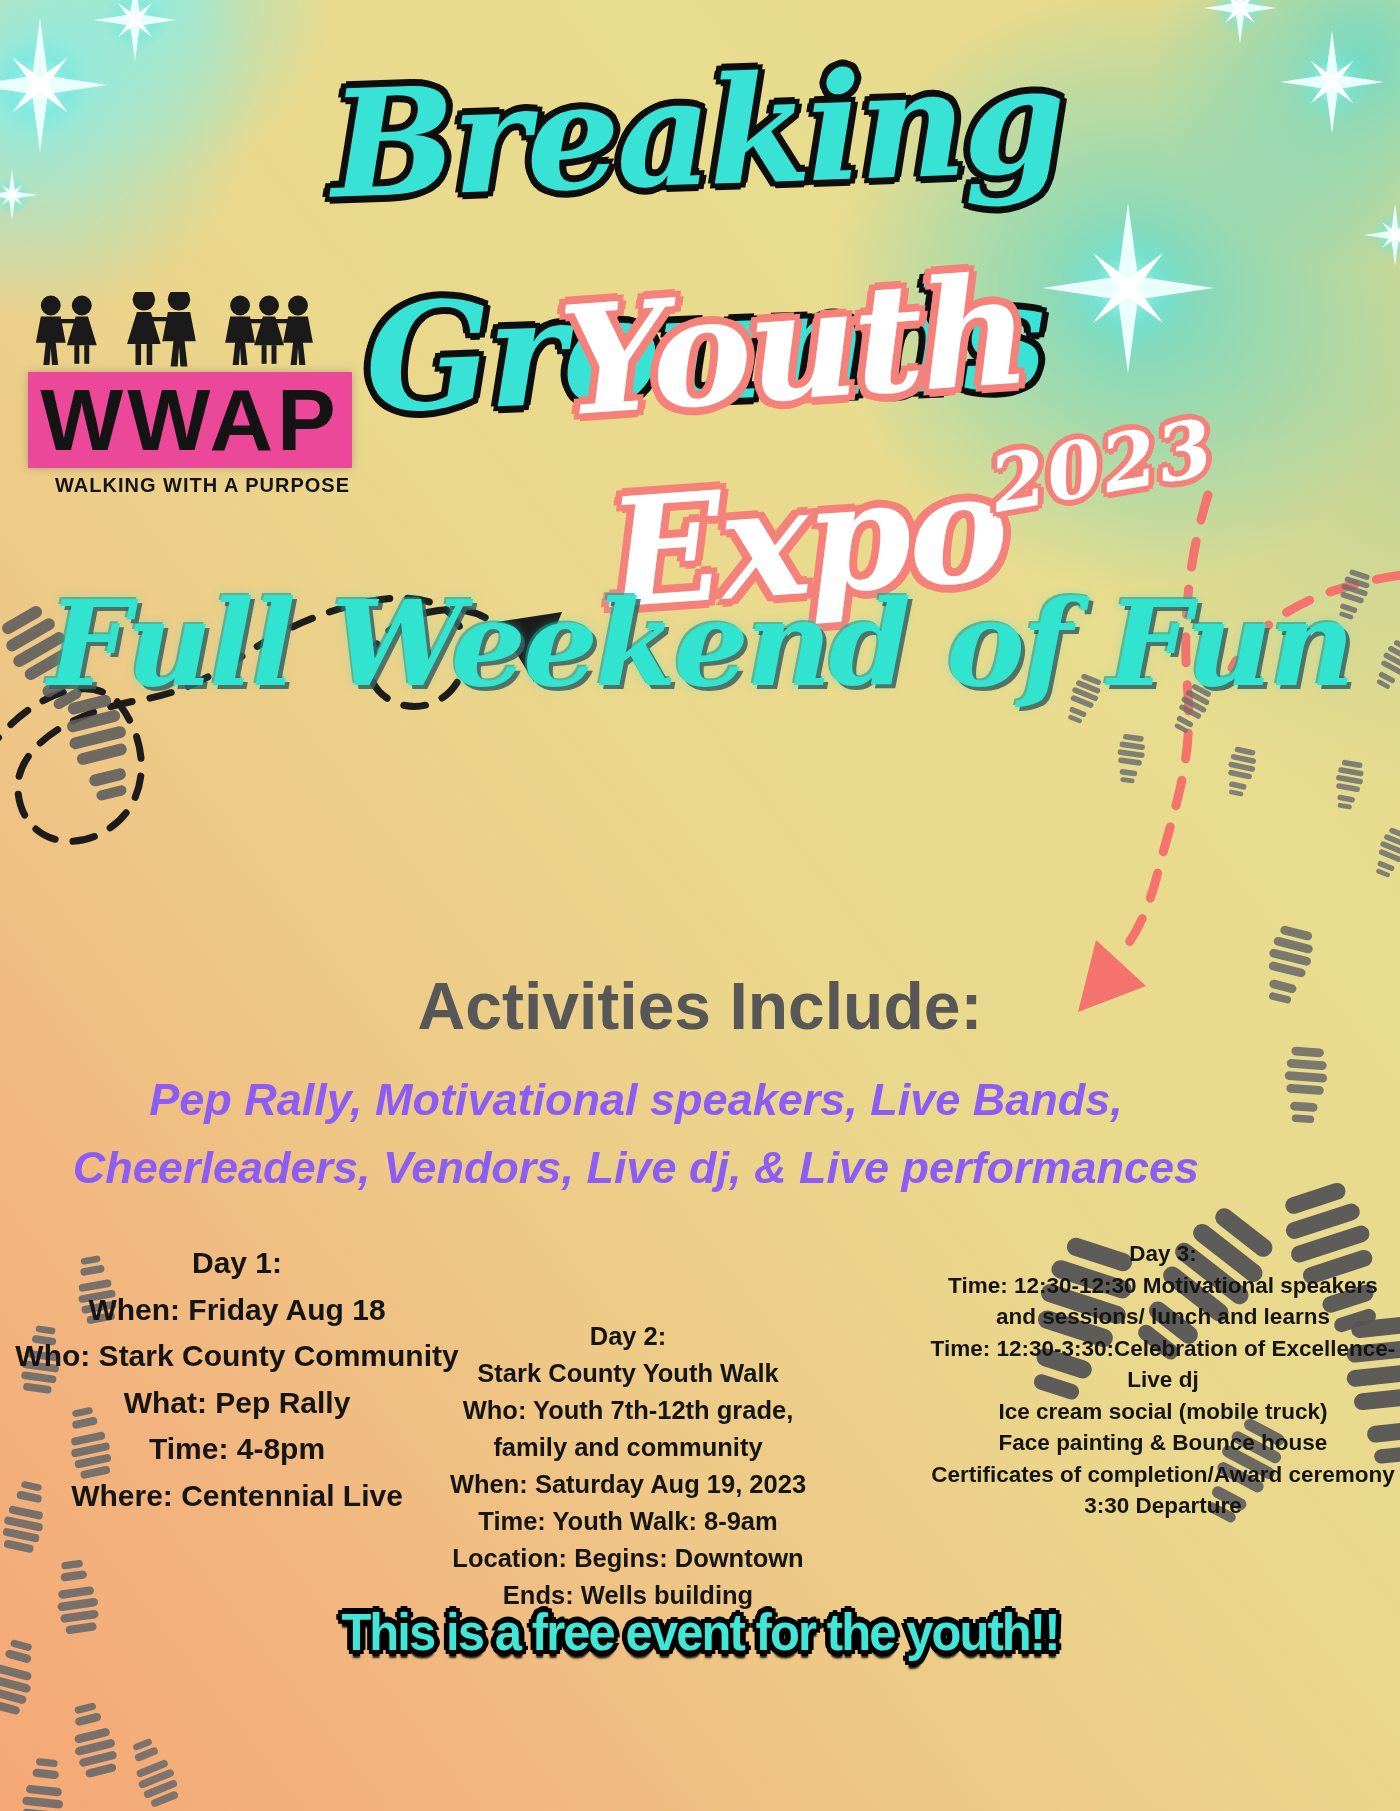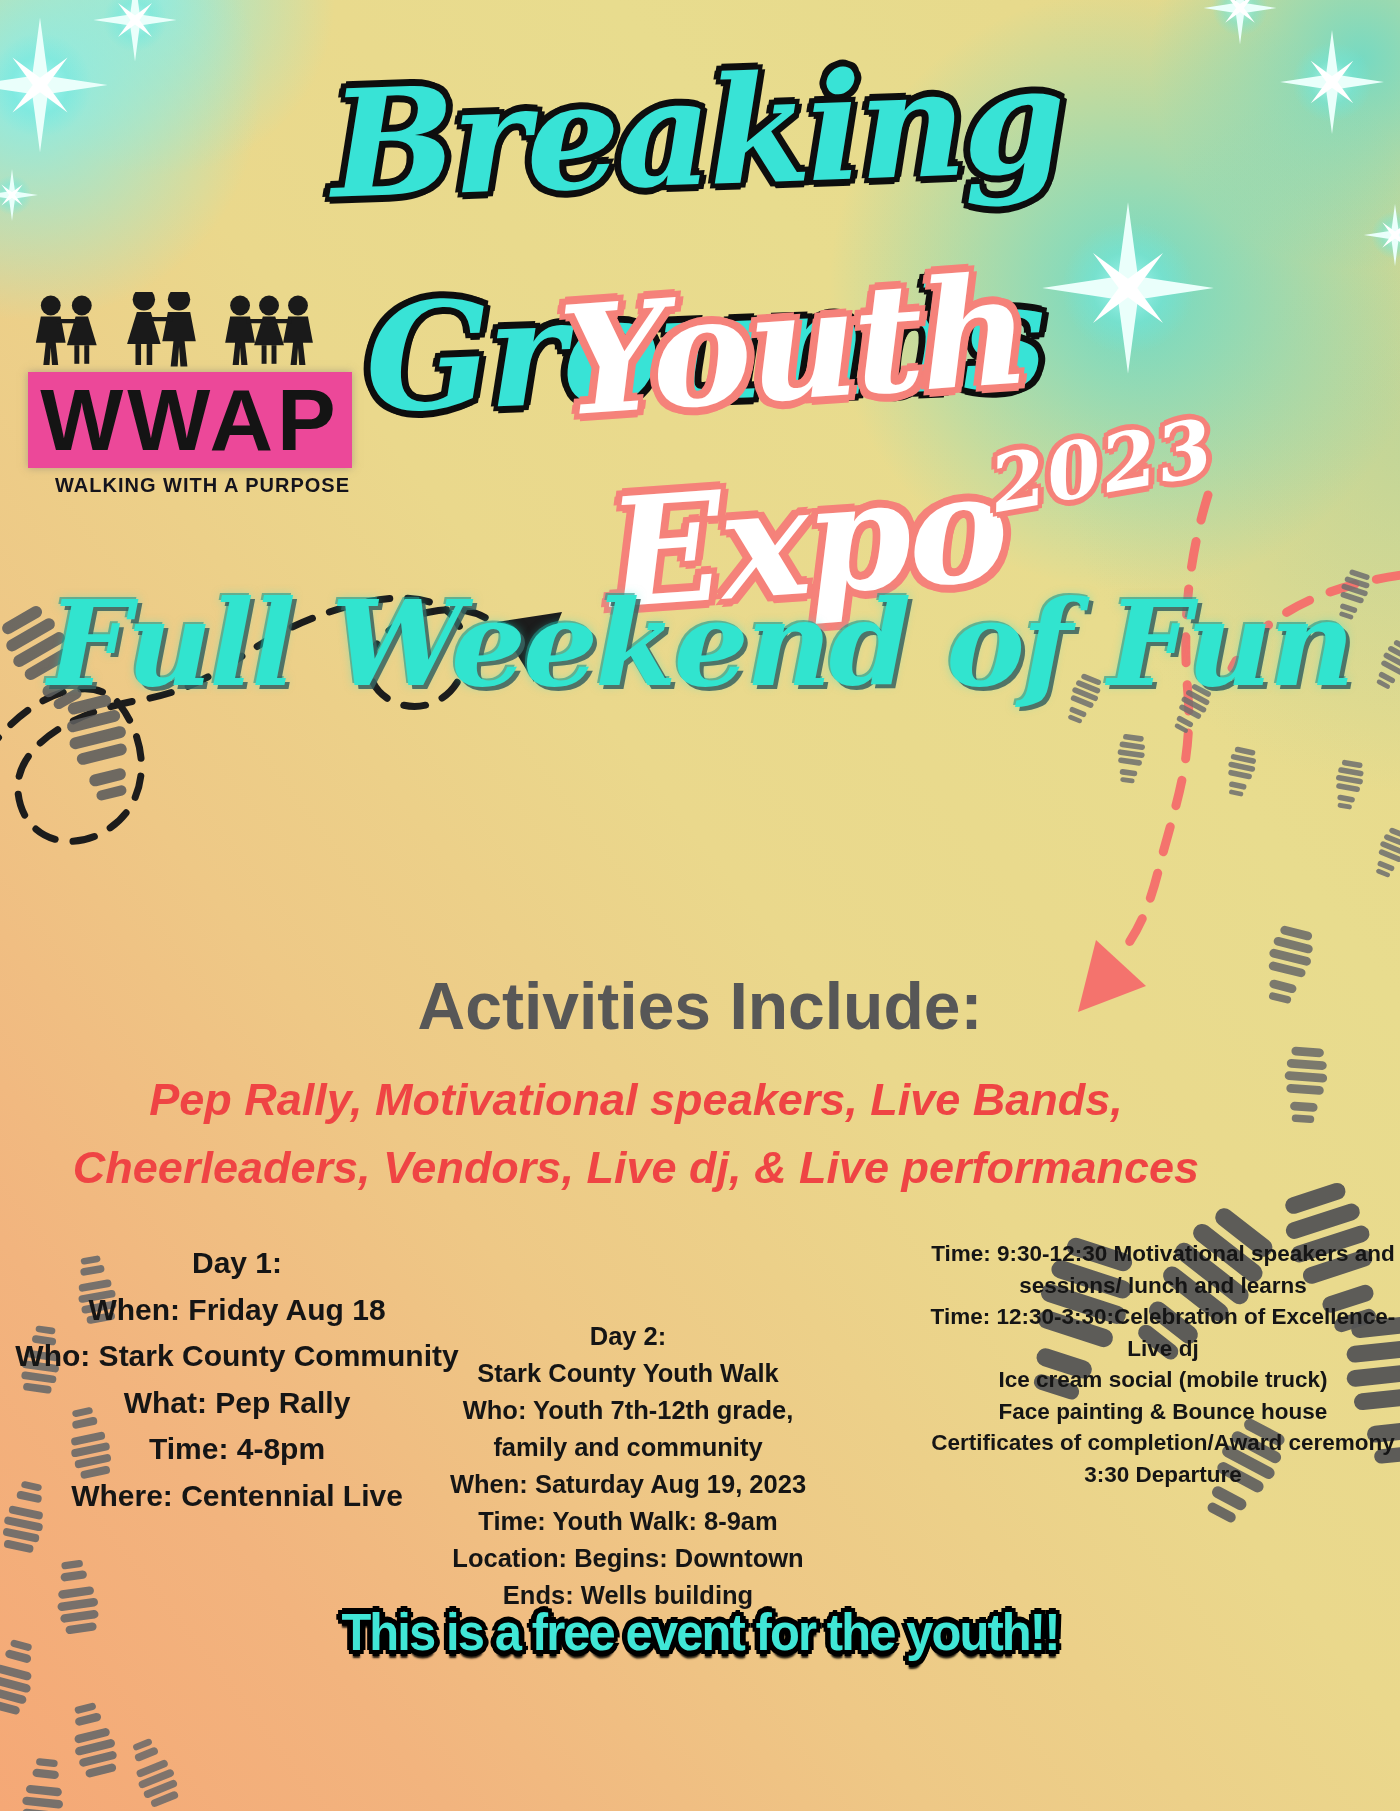--- a/index.html
+++ b/index.html
@@ -68,7 +68,7 @@
   }
   .act-lines{
     left:0;top:1066px;width:1272px;text-align:center;z-index:3;
-    font-size:45px;line-height:1.5;font-weight:bold;font-style:italic;color:#ef4444;
+    font-size:45px;line-height:1.5;font-weight:bold;font-style:italic;color:#8b5cf6;
   }
 
   .day{z-index:3;text-align:center;color:#151515;font-weight:bold;}

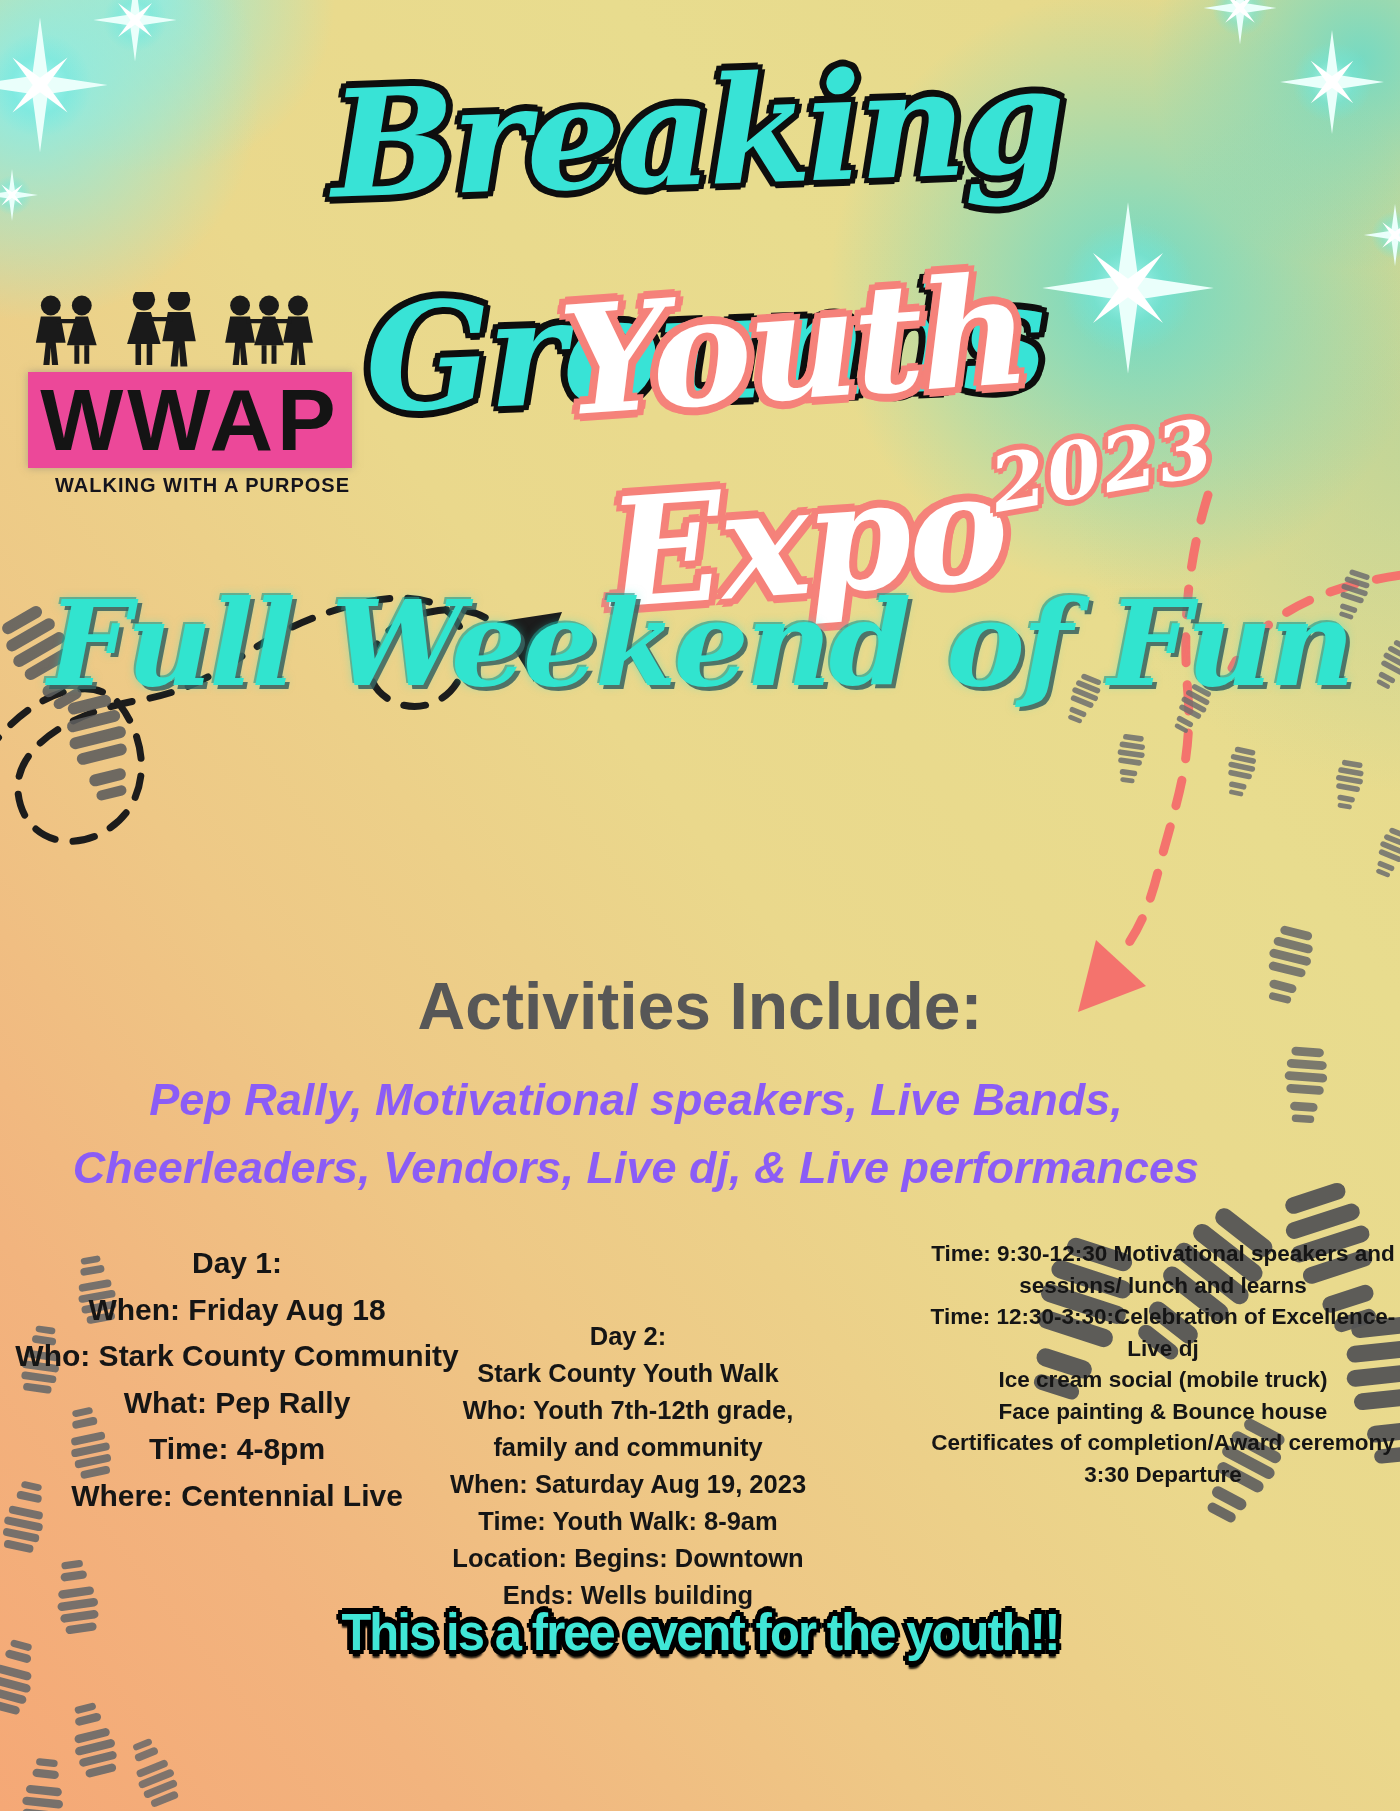--- a/index.html
+++ b/index.html
@@ -234,6 +234,7 @@
 </div>
 
 <div class="abs sans day day3">
+  <span class="day-title">Day 3:</span>
   <span class="day-line">Time: 9:30-12:30 Motivational speakers and sessions/ lunch and learns</span>
   <span class="day-line">Time: 12:30-3:30:Celebration of Excellence- Live dj</span>
   <span class="day-line">Ice cream social (mobile truck)</span>

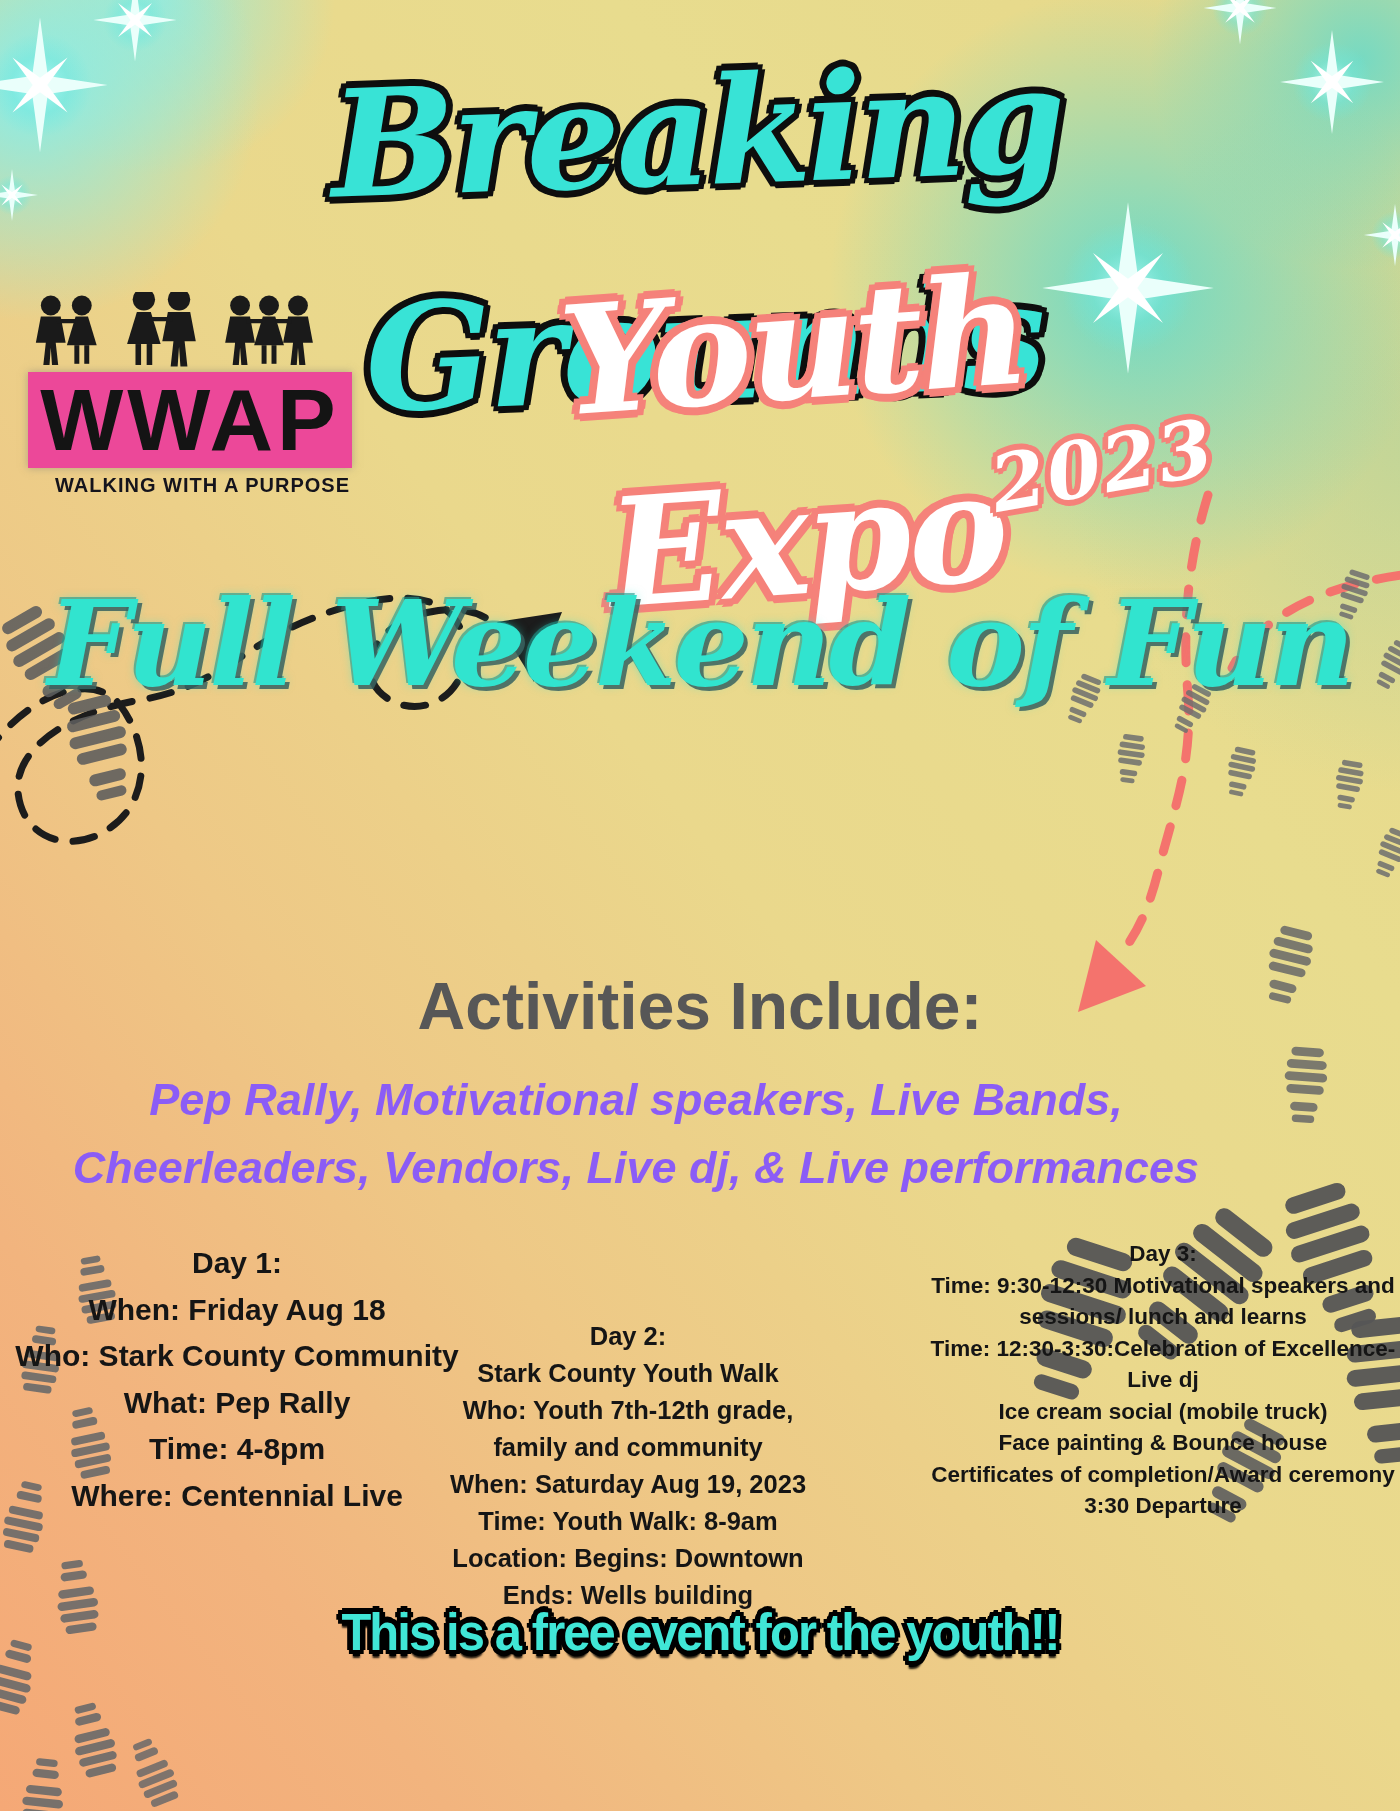--- a/index.html
+++ b/index.html
@@ -235,7 +235,7 @@
 
 <div class="abs sans day day3">
   <span class="day-title">Day 3:</span>
-  <span class="day-line">Time: 9:30-12:30 Motivational speakers and sessions/ lunch and learns</span>
+  <span class="day-line">Time: 12:30-12:30 Motivational speakers and sessions/ lunch and learns</span>
   <span class="day-line">Time: 12:30-3:30:Celebration of Excellence- Live dj</span>
   <span class="day-line">Ice cream social (mobile truck)</span>
   <span class="day-line">Face painting &amp; Bounce house</span>

